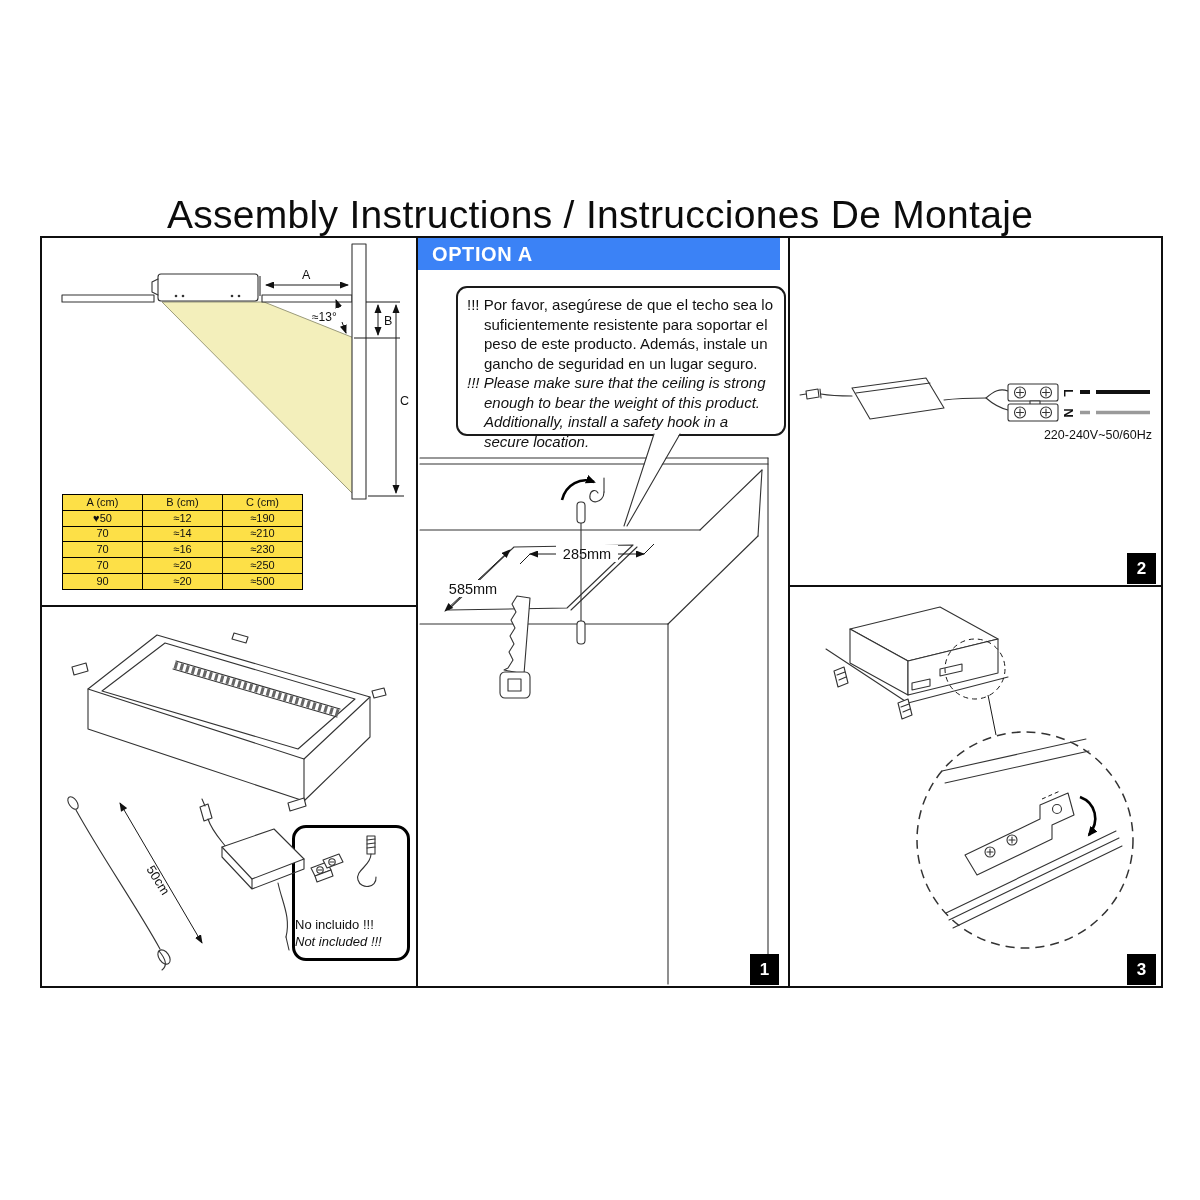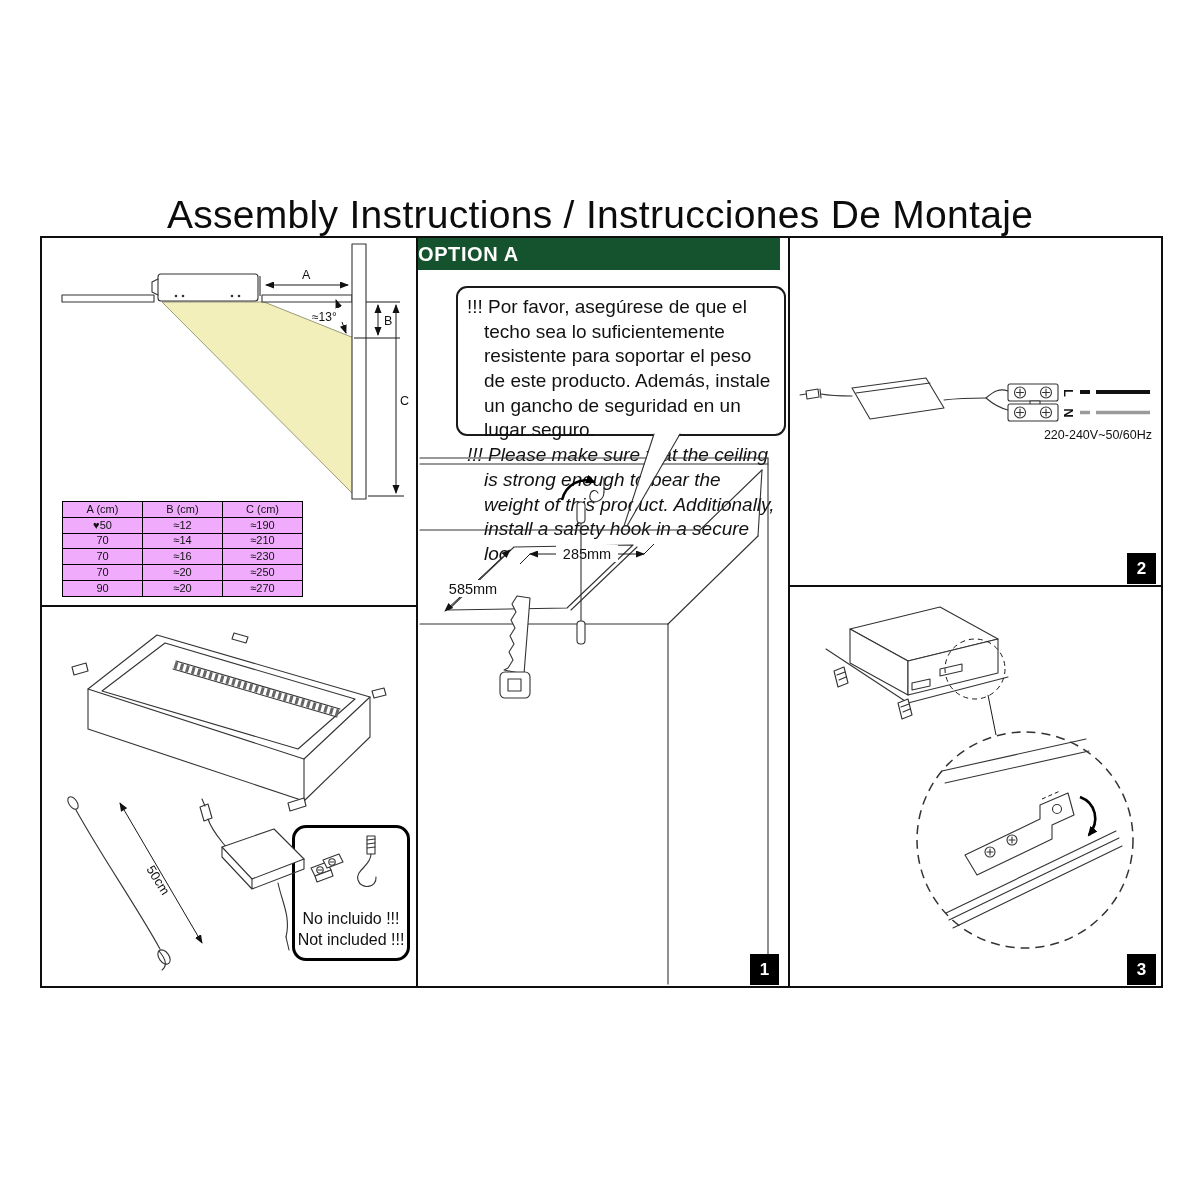--- a/index.html
+++ b/index.html
@@ -16,7 +16,7 @@
   .sf{stroke:#333;stroke-width:1.1;fill:#fff;stroke-linejoin:round}
   .dim{stroke:#1a1a1a;stroke-width:1;fill:none}
   text.svgt{font-family:"Liberation Sans","DejaVu Sans",sans-serif;fill:#111}
-  .banner{position:absolute;left:0;top:0;right:8px;height:32px;background:#14532d;color:#fff;display:flex;align-items:center;font-size:20px;font-weight:bold;letter-spacing:.6px;z-index:4}
+  .banner{position:absolute;left:0;top:0;right:8px;height:32px;background:#3b82f6;color:#fff;display:flex;align-items:center;padding-left:14px;font-size:20px;font-weight:bold;letter-spacing:.6px;z-index:4}
   .bubble{position:absolute;left:38px;top:48px;width:330px;height:150px;border:2px solid #1a1a1a;border-radius:11px;padding:7px 8px 0 9px;box-sizing:border-box;font-size:19px;line-height:1.3;z-index:2;background:#fff}
   .bubble p{margin:0;padding-left:17px;text-indent:-17px}
   .bubble .en{font-style:italic}

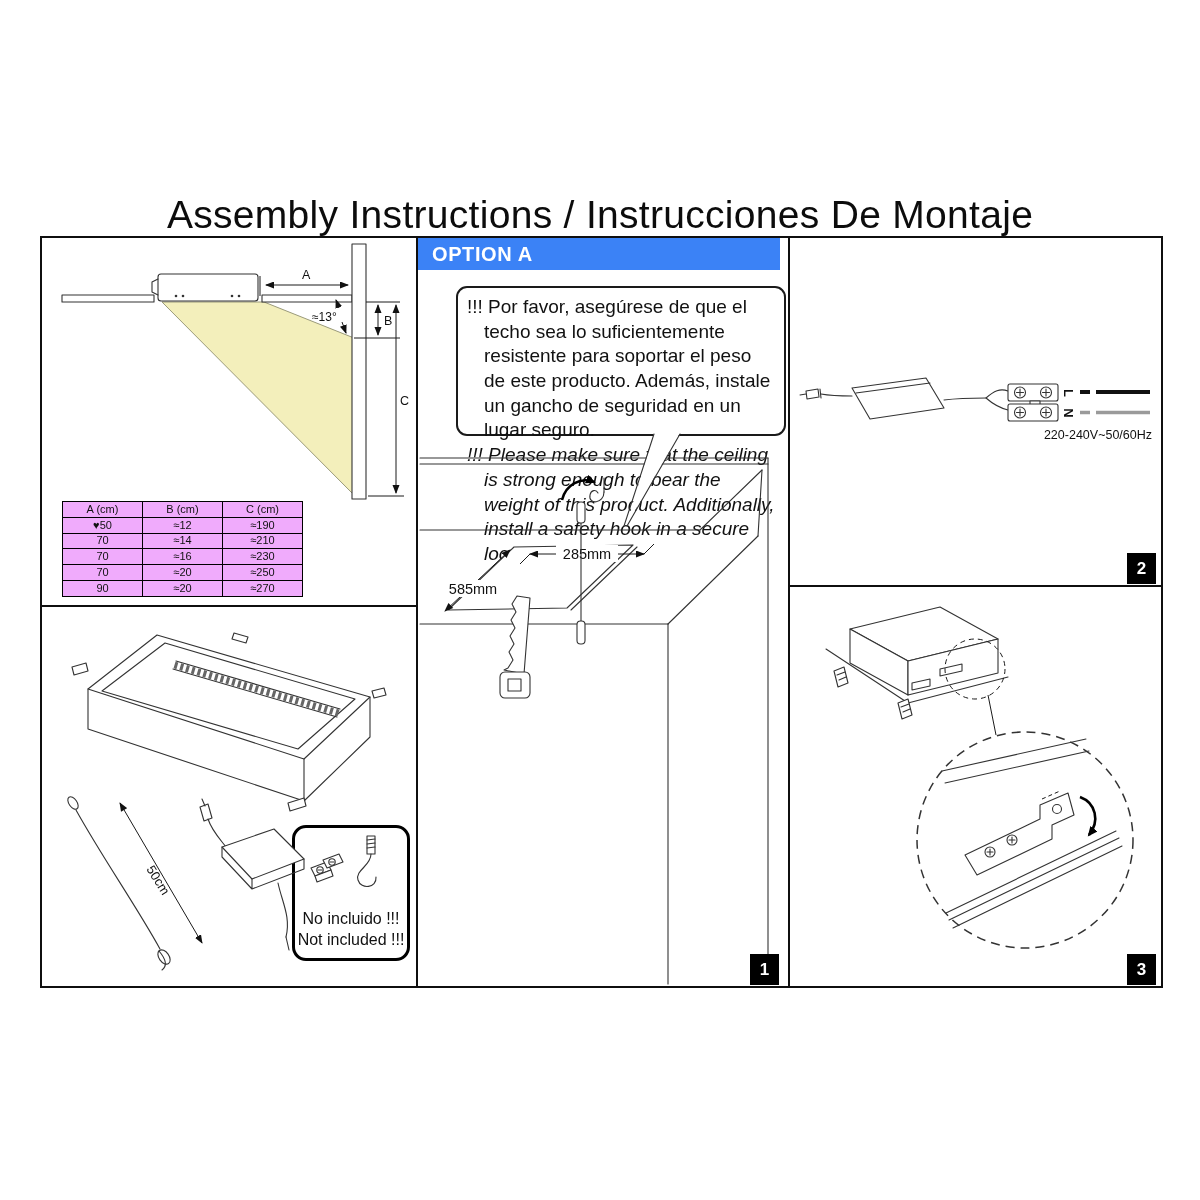--- a/index.html
+++ b/index.html
@@ -17,7 +17,7 @@
   .dim{stroke:#1a1a1a;stroke-width:1;fill:none}
   text.svgt{font-family:"Liberation Sans","DejaVu Sans",sans-serif;fill:#111}
   .banner{position:absolute;left:0;top:0;right:8px;height:32px;background:#3b82f6;color:#fff;display:flex;align-items:center;padding-left:14px;font-size:20px;font-weight:bold;letter-spacing:.6px;z-index:4}
-  .bubble{position:absolute;left:38px;top:48px;width:330px;height:150px;border:2px solid #1a1a1a;border-radius:11px;padding:7px 8px 0 9px;box-sizing:border-box;font-size:19px;line-height:1.3;z-index:2;background:#fff}
+  .bubble{position:absolute;left:38px;top:48px;width:330px;height:150px;border:2px solid #1a1a1a;border-radius:11px;padding:7px 8px 0 9px;box-sizing:border-box;font-size:15px;line-height:1.3;z-index:2;background:#fff}
   .bubble p{margin:0;padding-left:17px;text-indent:-17px}
   .bubble .en{font-style:italic}
   .badge{position:absolute;width:29px;height:31px;background:#000;color:#fff;display:flex;align-items:center;justify-content:center;font-size:17px;font-weight:bold;z-index:5}

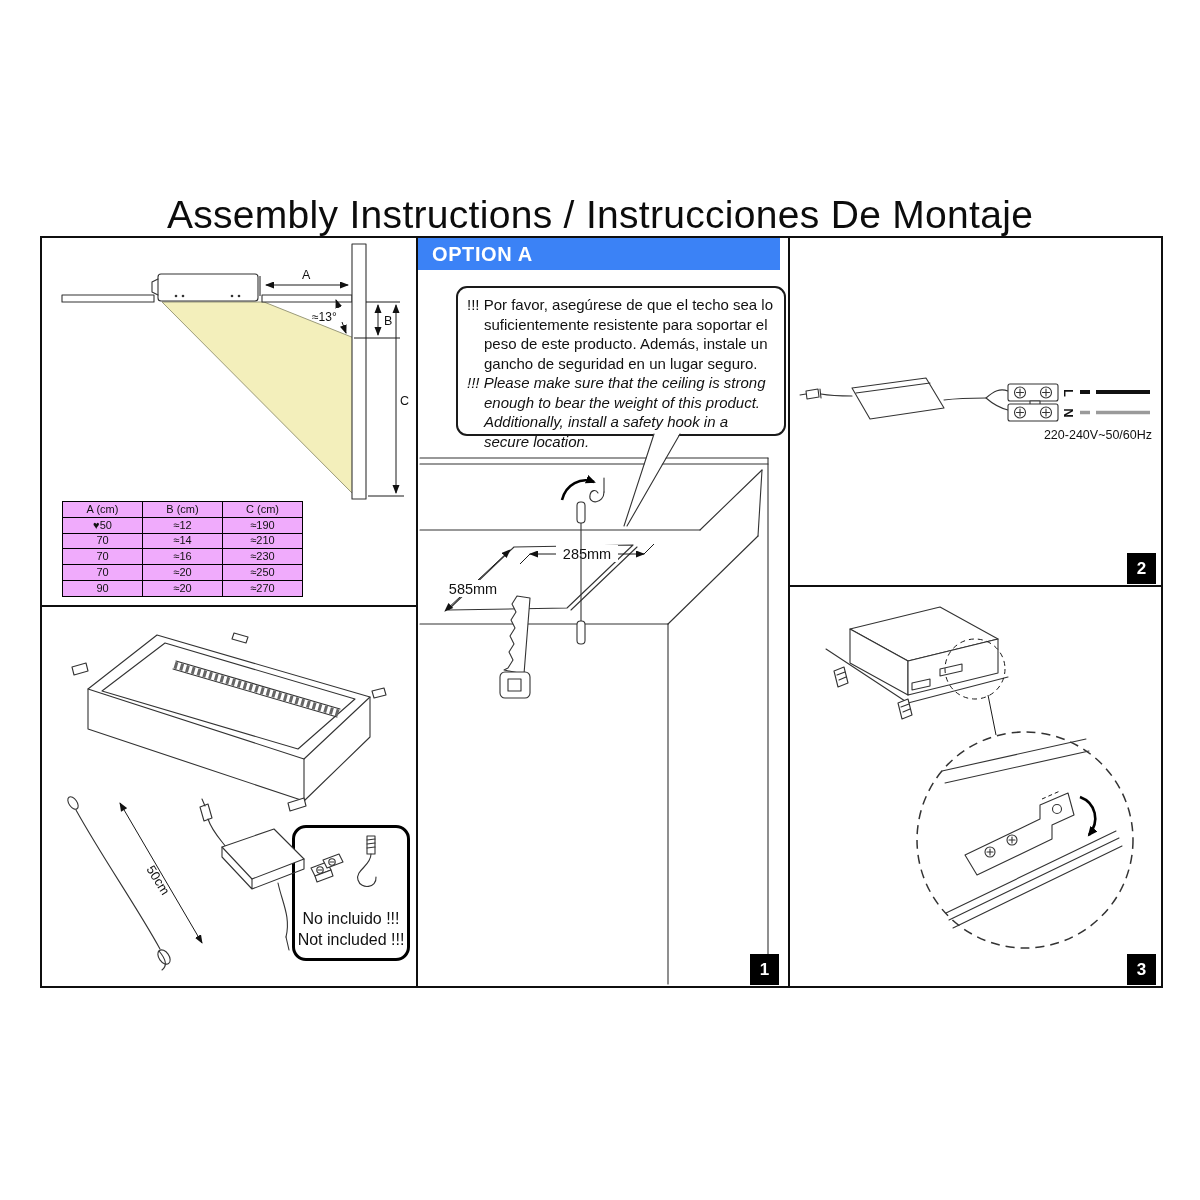--- a/index.html
+++ b/index.html
@@ -24,7 +24,7 @@
   #panel-option .badge{right:9px;bottom:1px}
   #panel-power .badge{right:5px;bottom:1px}
   #panel-detail .badge{right:5px;bottom:1px}
-  .spec-table{position:absolute;left:20px;top:263px;border-collapse:collapse;font-size:11px;z-index:2;background:#f0abfc}
+  .spec-table{position:absolute;left:20px;top:256px;border-collapse:collapse;font-size:11px;z-index:2;background:#fde047}
   .spec-table th,.spec-table td{border:1px solid #000;width:79px;height:14.8px;text-align:center;padding:0;font-weight:normal;line-height:1}
   .notbox{position:absolute;left:250px;top:218px;width:118px;height:136px;border:3px solid #000;border-radius:14px;box-sizing:border-box;z-index:2;background:#fff}
   .notbox .txt{position:absolute;left:0;right:0;bottom:7px;font-size:16px;line-height:1.35;text-align:center}

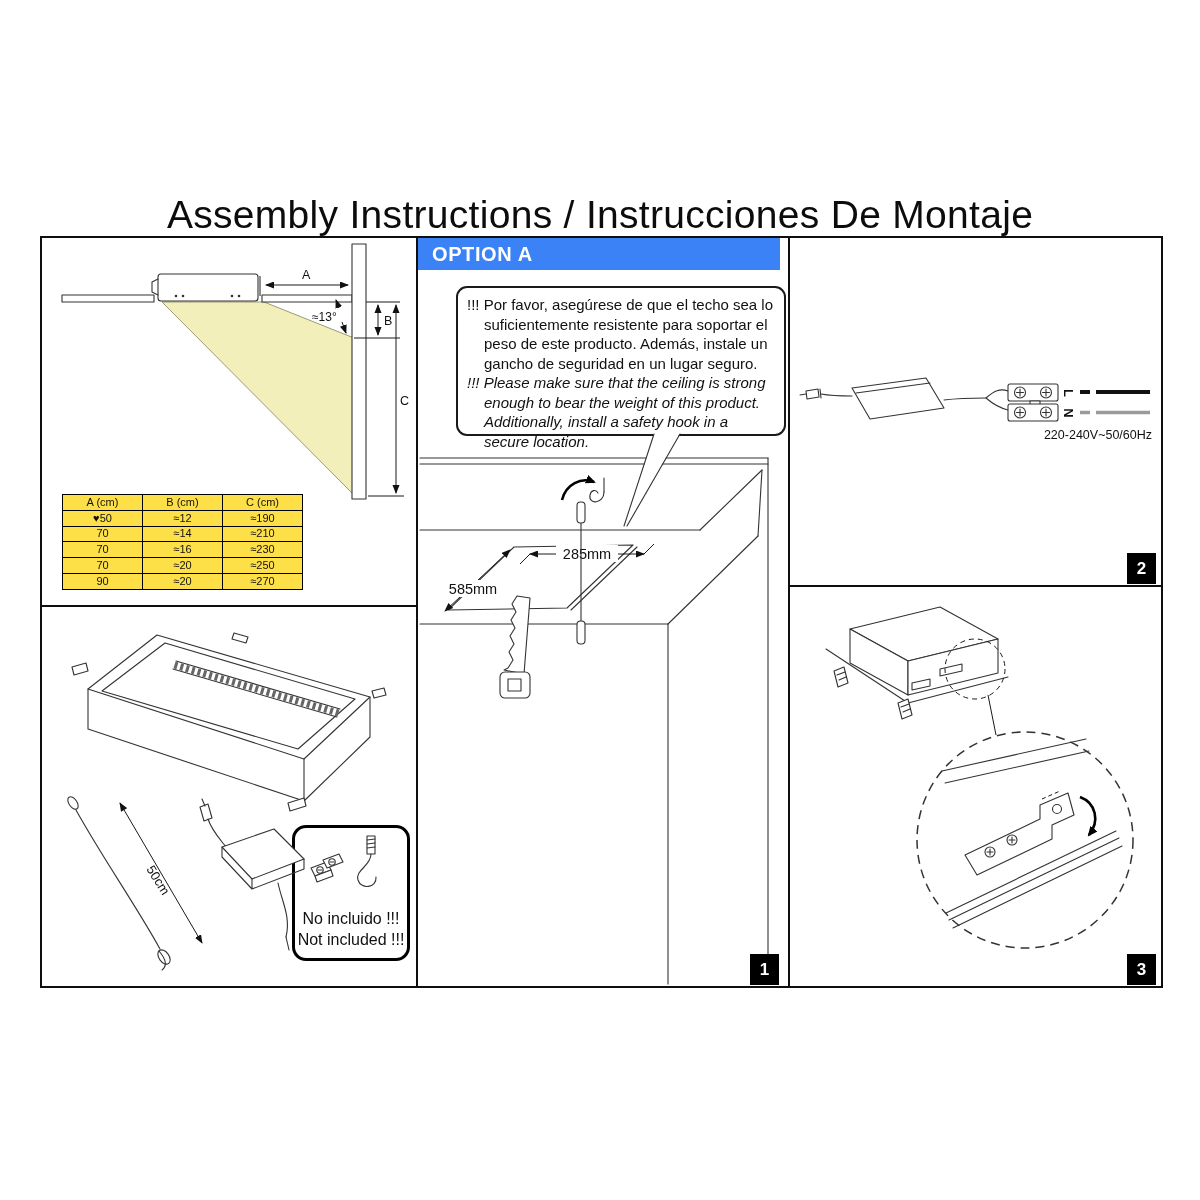--- a/index.html
+++ b/index.html
@@ -118,7 +118,7 @@
     <tr>
       <td>90</td>
       <td>≈20</td>
-      <td>≈270</td>
+      <td>≈500</td>
     </tr>
   </tbody>
     </table>

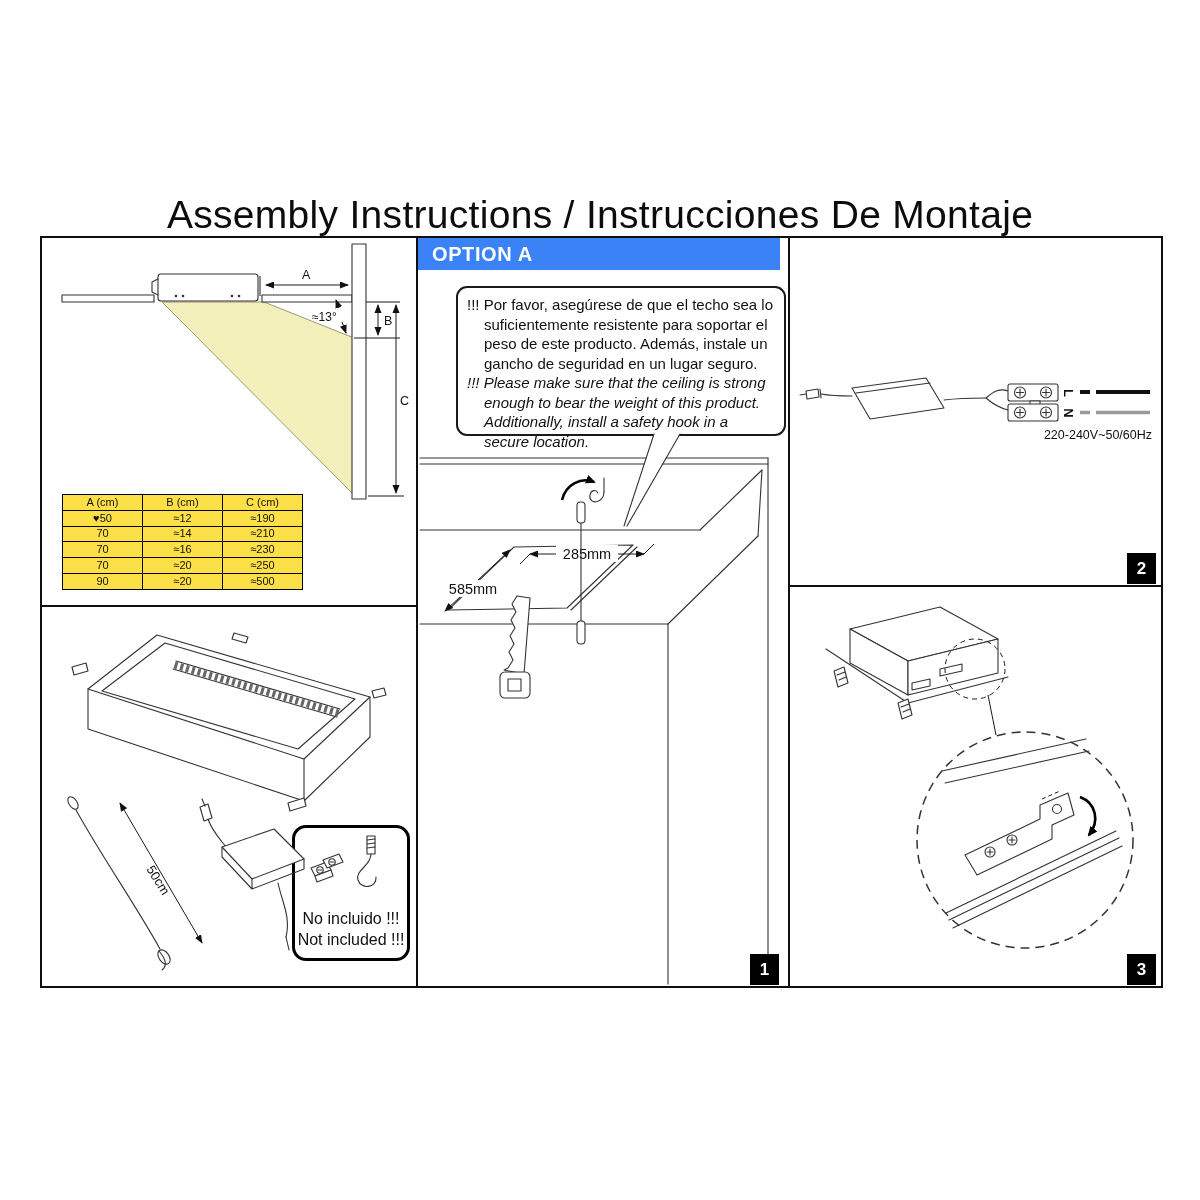--- a/index.html
+++ b/index.html
@@ -27,7 +27,7 @@
   .spec-table{position:absolute;left:20px;top:256px;border-collapse:collapse;font-size:11px;z-index:2;background:#fde047}
   .spec-table th,.spec-table td{border:1px solid #000;width:79px;height:14.8px;text-align:center;padding:0;font-weight:normal;line-height:1}
   .notbox{position:absolute;left:250px;top:218px;width:118px;height:136px;border:3px solid #000;border-radius:14px;box-sizing:border-box;z-index:2;background:#fff}
-  .notbox .txt{position:absolute;left:0;right:0;bottom:7px;font-size:16px;line-height:1.35;text-align:center}
+  .notbox .txt{position:absolute;left:0;right:0;bottom:7px;font-size:13px;line-height:1.35;text-align:left}
   .notbox .en{}
 </style>
 </head>

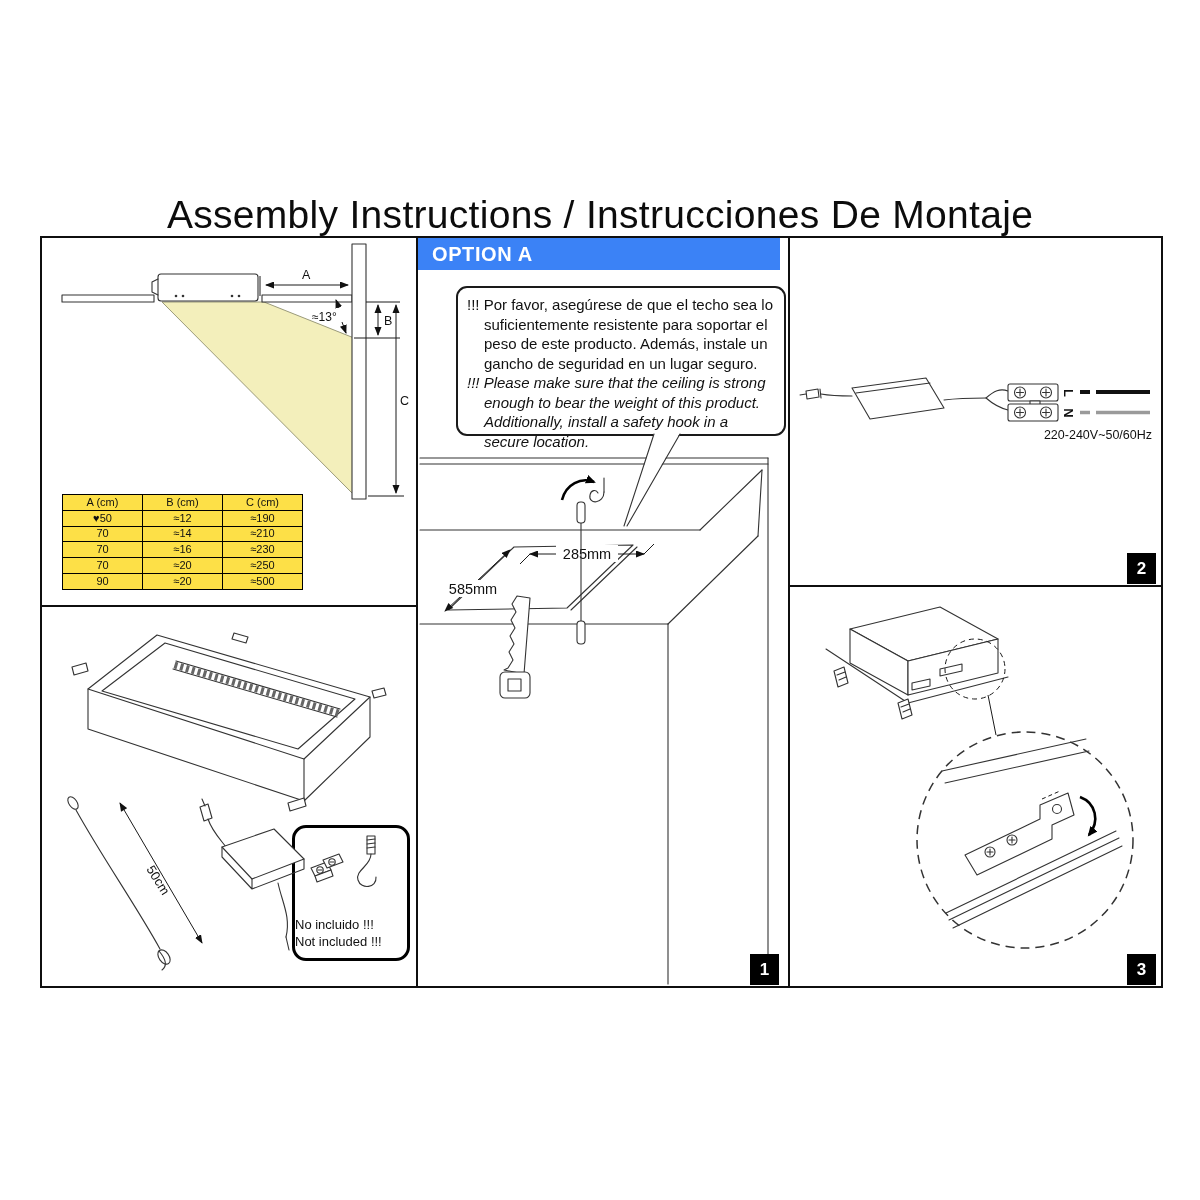--- a/index.html
+++ b/index.html
@@ -28,7 +28,7 @@
   .spec-table th,.spec-table td{border:1px solid #000;width:79px;height:14.8px;text-align:center;padding:0;font-weight:normal;line-height:1}
   .notbox{position:absolute;left:250px;top:218px;width:118px;height:136px;border:3px solid #000;border-radius:14px;box-sizing:border-box;z-index:2;background:#fff}
   .notbox .txt{position:absolute;left:0;right:0;bottom:7px;font-size:13px;line-height:1.35;text-align:left}
-  .notbox .en{}
+  .notbox .en{font-style:italic}
 </style>
 </head>
 <body>

